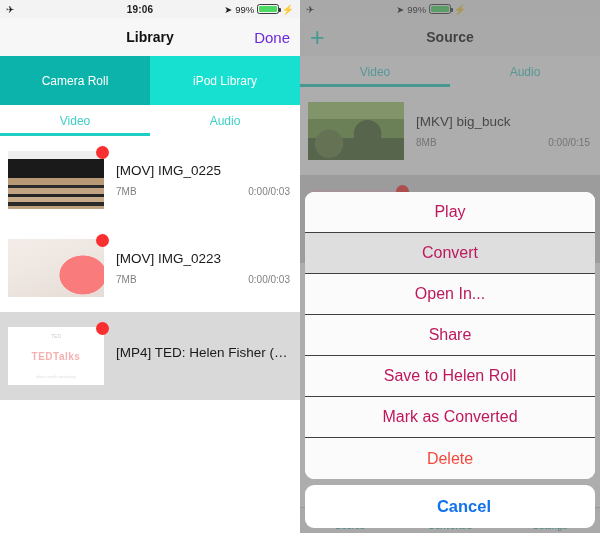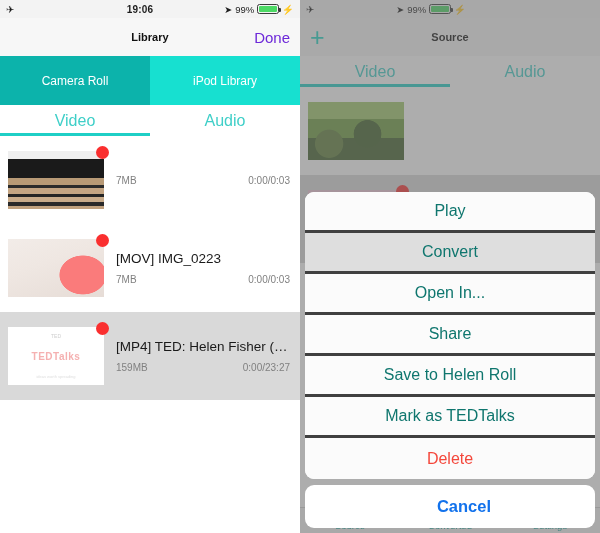--- a/index.html
+++ b/index.html
@@ -38,7 +38,7 @@
   }
   .nav-left, .nav-right { width: 62px; display: flex; align-items: center; }
   .nav-right { justify-content: flex-end; }
-  .nav-title { flex: 1; text-align: center; font-size: 11px; font-weight: bold; color: #111; }
+  .nav-title { flex: 1; text-align: center; font-size: 14px; font-weight: bold; color: #111; }
   .nav-action { font-size: 15px; color: #6d28d9; }
   .plus-icon { font-size: 25px; color: #1fd6c4; line-height: 1; font-weight: 300; }
 

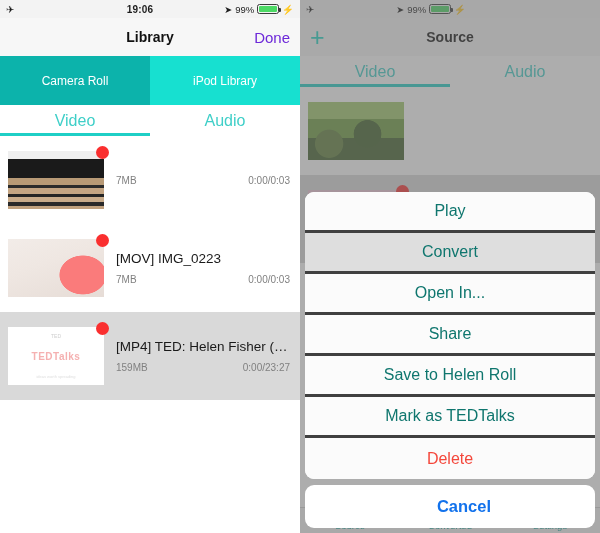--- a/index.html
+++ b/index.html
@@ -52,7 +52,7 @@
   
   .subtabs { position: relative; height: 31px; display: flex; background: #fff; }
   .subtab { flex: 1; display: flex; align-items: center; justify-content: center;
-            font-size: 16px; color: #3fcfc8; }
+            font-size: 12px; color: #3fcfc8; }
   .subtab-underline { position: absolute; left: 0; bottom: 0; width: 50%; height: 3px; background: #1fcfc6; }
 
   

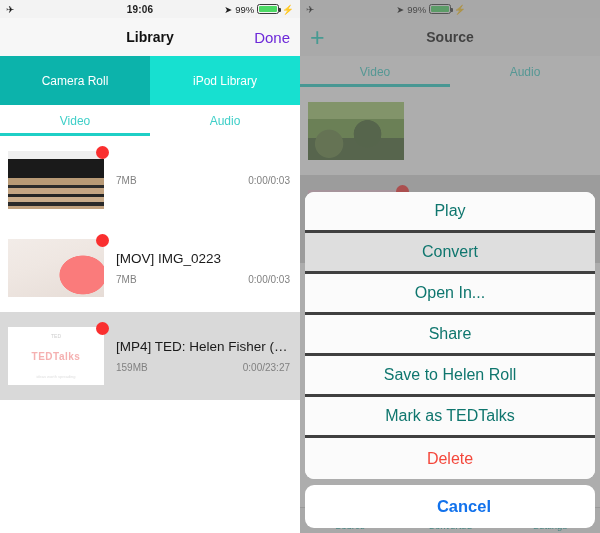--- a/index.html
+++ b/index.html
@@ -294,6 +294,13 @@
               <div class="art-forest"></div>
             </div>
         </div>
+        <div class="media-info">
+          <div class="media-title">[MKV] big_buck</div>
+          <div class="media-meta">
+            <span>8MB</span>
+            <span>0:00/0:15</span>
+          </div>
+        </div>
       </div>
 
       <div class="media-row shaded">

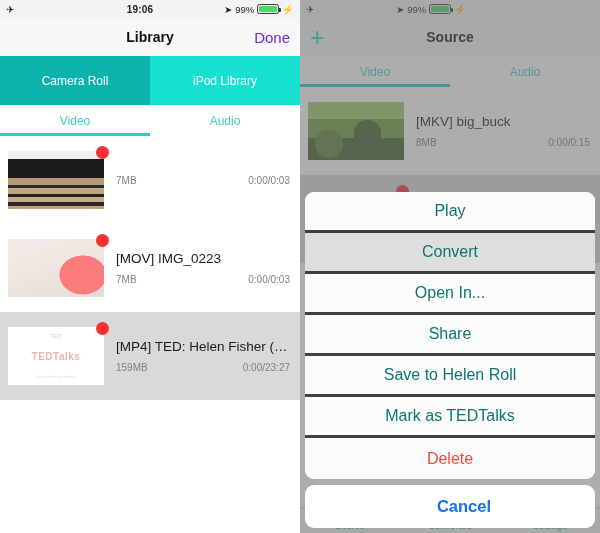--- a/index.html
+++ b/index.html
@@ -209,6 +209,7 @@
           <div class="dot"></div>
         </div>
         <div class="media-info">
+          <div class="media-title">[MOV] IMG_0225</div>
           <div class="media-meta">
             <span>7MB</span>
             <span>0:00/0:03</span>

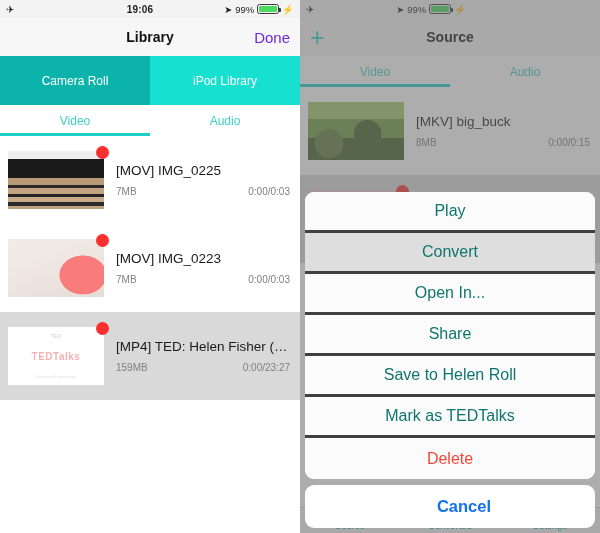--- a/index.html
+++ b/index.html
@@ -146,8 +146,8 @@
   }
   .sheet-btn {
     height: 41px; display: flex; align-items: center; justify-content: center;
-    font-size: 16px; color: #0f766e; background: #fbfbfb;
-    border-bottom: 3px solid #404040;
+    font-size: 16px; color: #be185d; background: #fbfbfb;
+    border-bottom: 1px solid #404040;
   }
   .sheet-btn:last-child { border-bottom: none; }
   .sheet-btn.pressed { background: #dedede; }

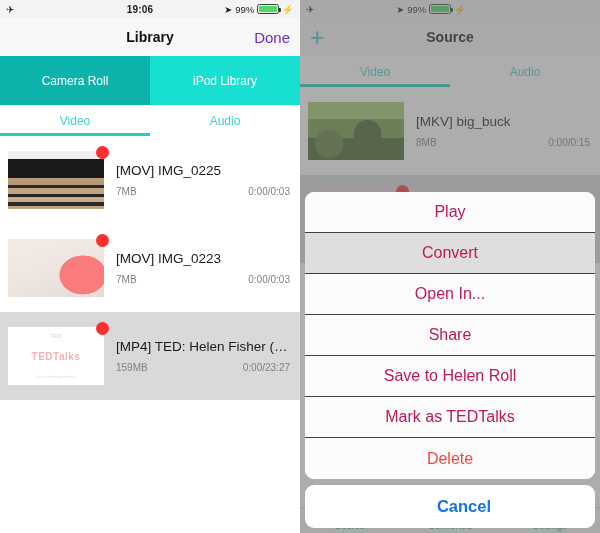--- a/index.html
+++ b/index.html
@@ -247,10 +247,6 @@
         </div>
         <div class="media-info">
           <div class="media-title">[MP4] TED: Helen Fisher (2…</div>
-          <div class="media-meta">
-            <span>159MB</span>
-            <span>0:00/23:27</span>
-          </div>
         </div>
       </div>
 

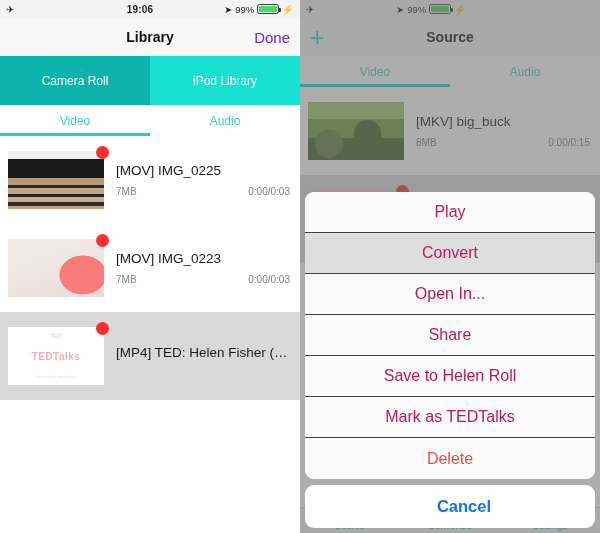--- a/index.html
+++ b/index.html
@@ -333,7 +333,7 @@
         <div class="sheet-btn">Open In...</div>
         <div class="sheet-btn">Share</div>
         <div class="sheet-btn">Save to Helen Roll</div>
-        <div class="sheet-btn">Mark as TEDTalks</div>
+        <div class="sheet-btn">Mark as Converted</div>
         <div class="sheet-btn destructive">Delete</div>
       </div>
       <div class="sheet-cancel">Cancel</div>

